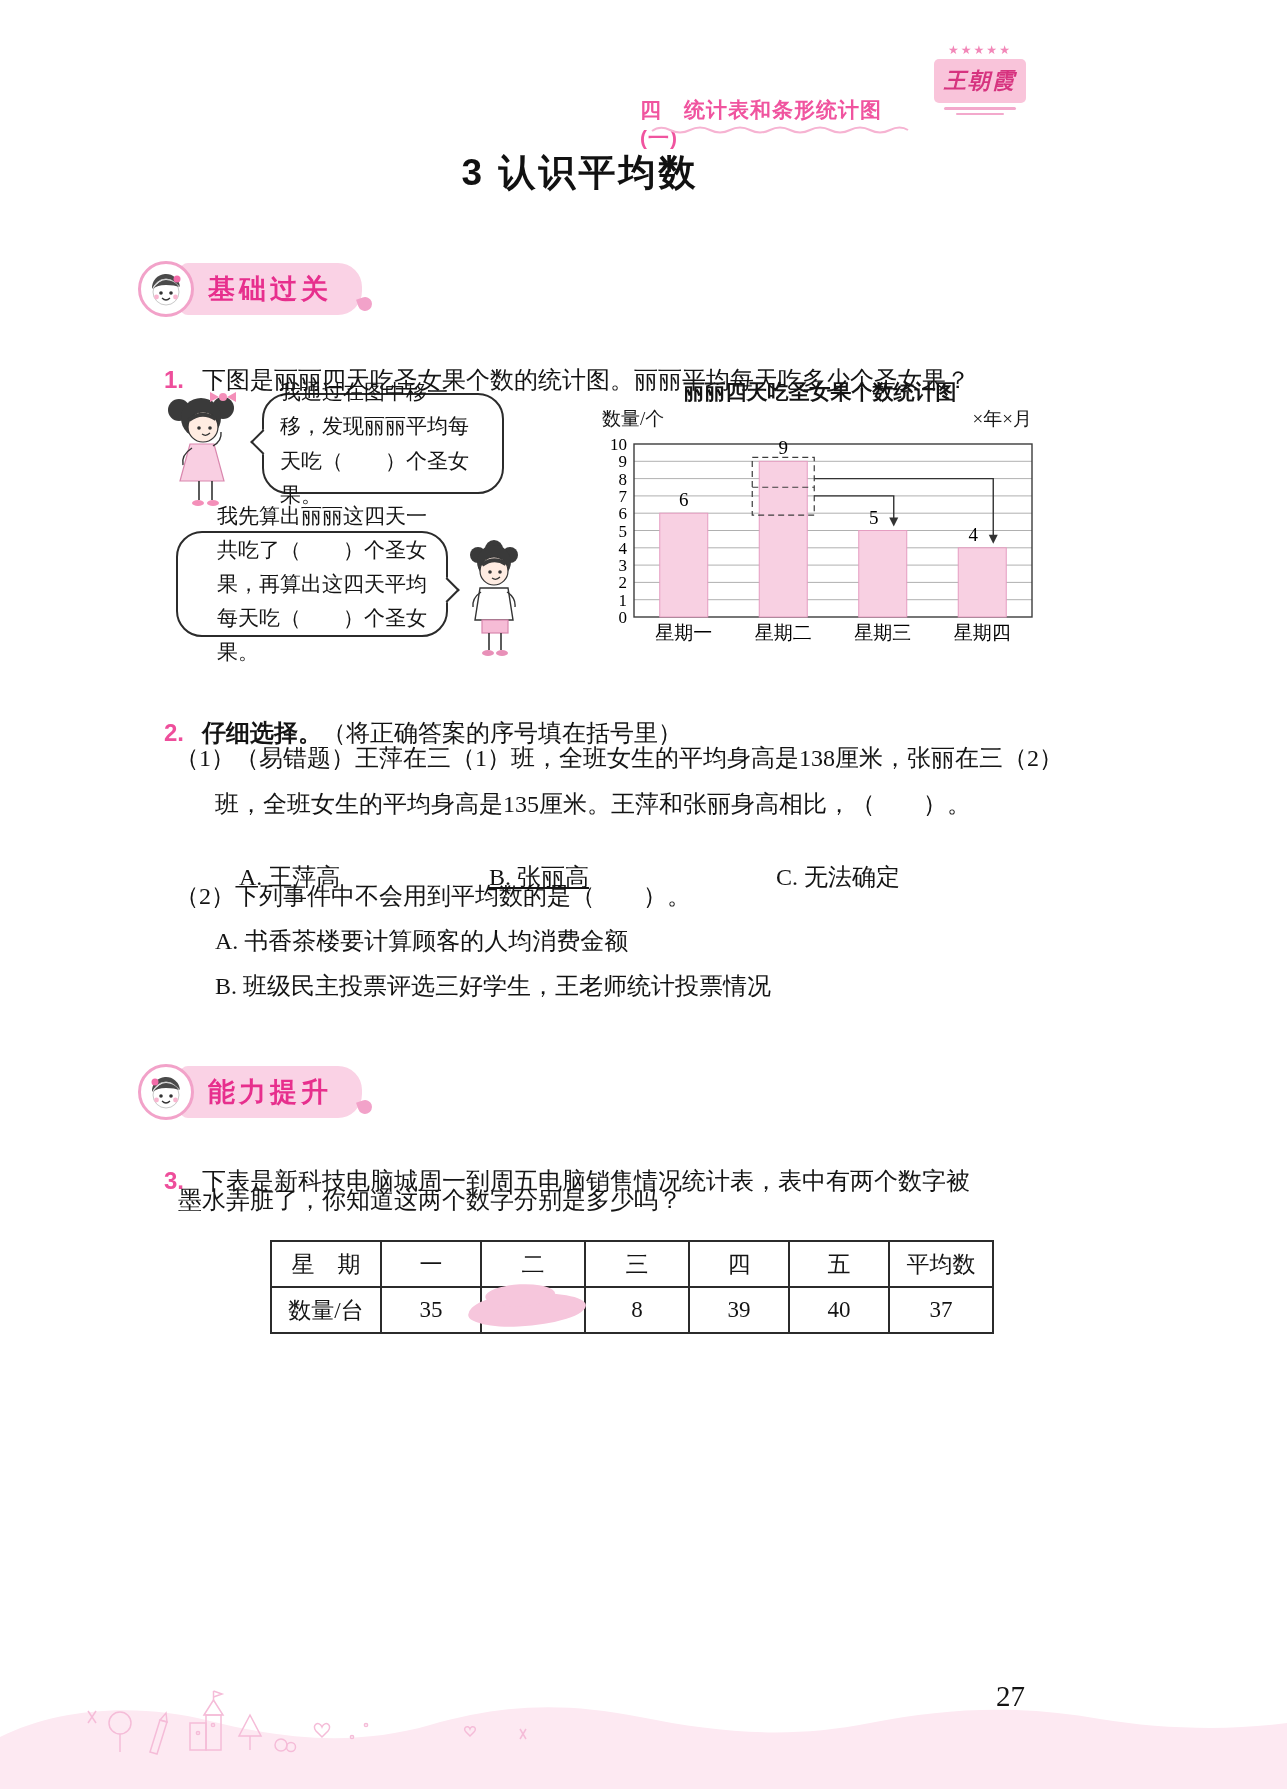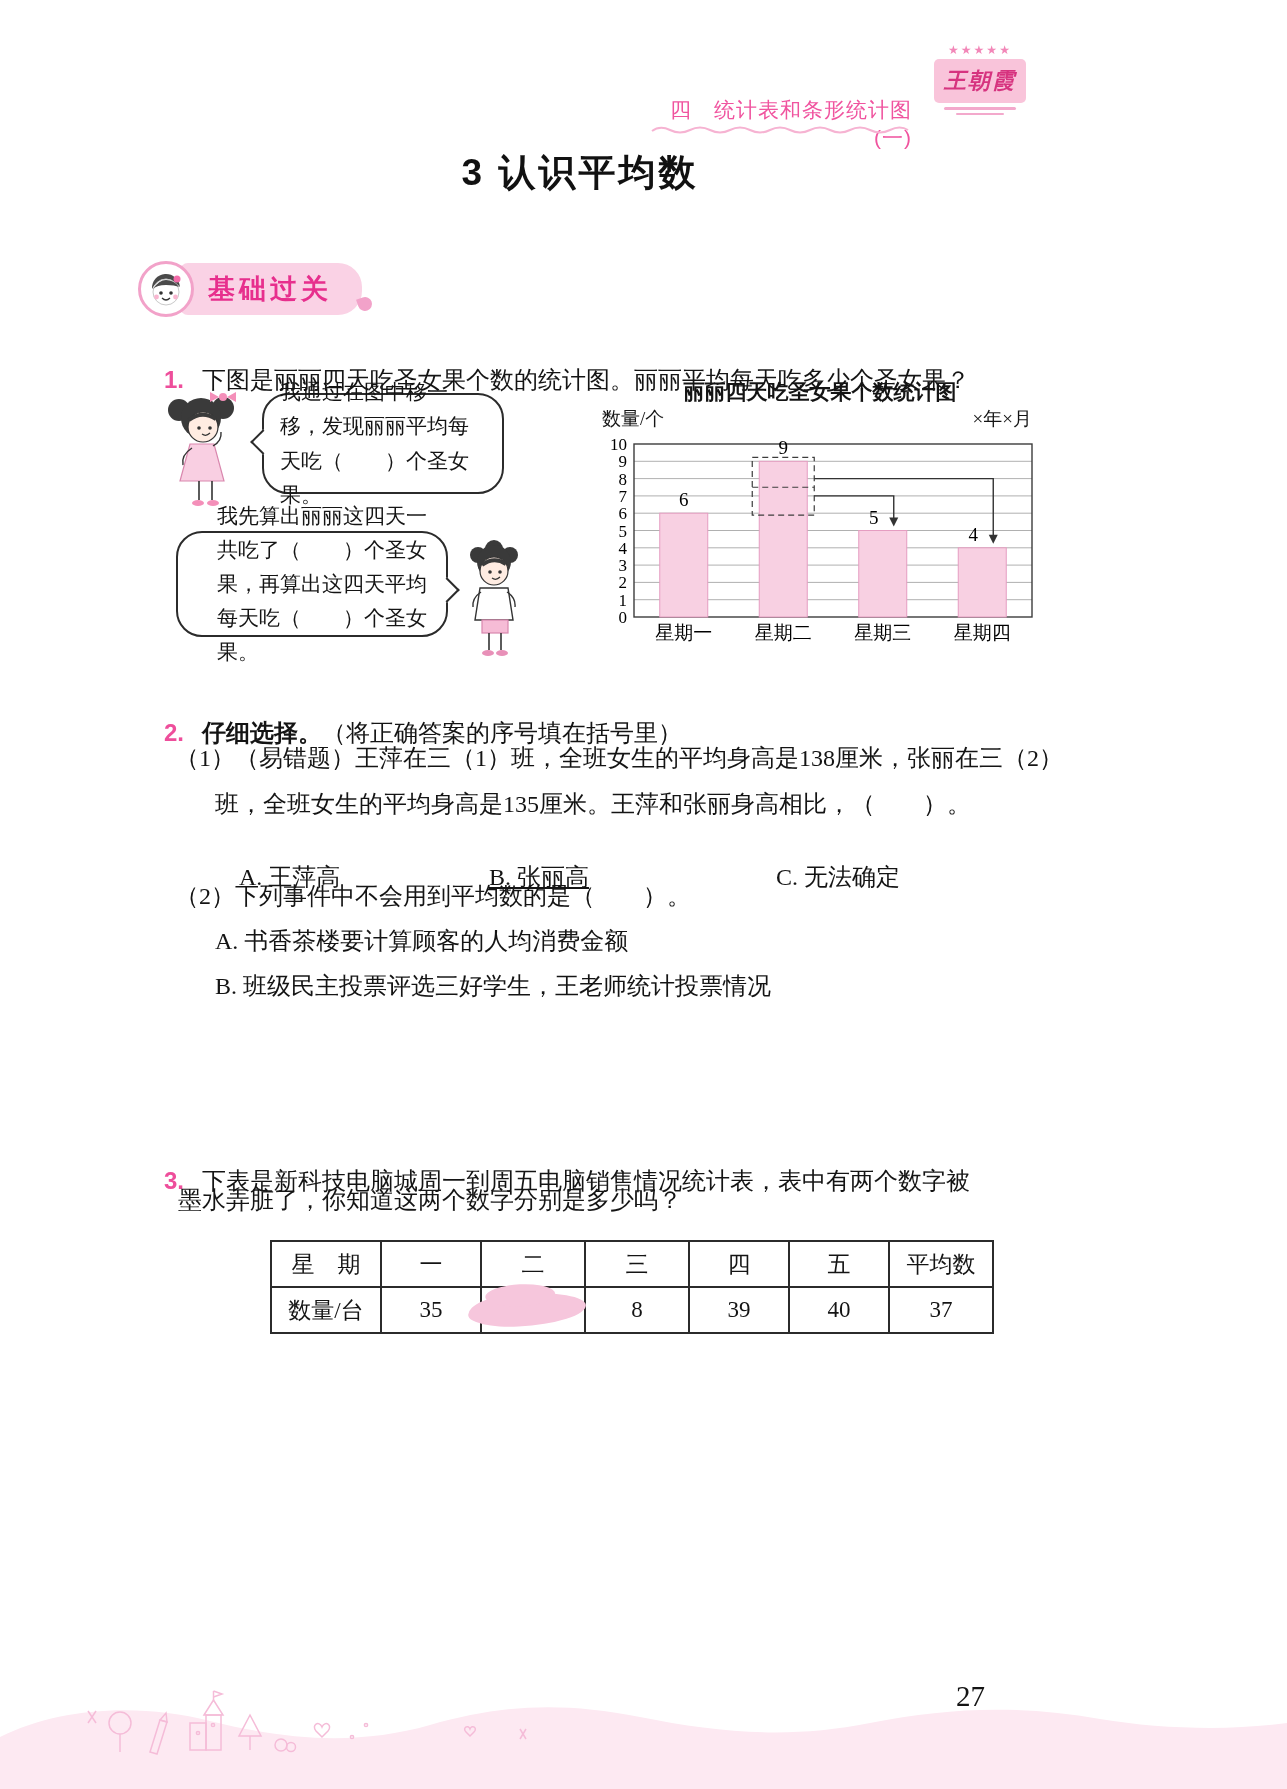--- a/index.html
+++ b/index.html
@@ -7,8 +7,8 @@
         font-family:"Liberation Serif",serif;color:#141414;}
 
   
-  #chapter-title{position:absolute;top:96px;left:640px;width:272px;text-align:right;
-    color:#f0549f;font-family:"Liberation Sans",sans-serif;font-weight:normal;font-size:21px;letter-spacing:1px;}
+  #chapter-title{position:absolute;top:96px;left:640px;width:272px;
+    color:#f0549f;font-family:"Liberation Sans",sans-serif;font-weight:bold;font-size:21px;letter-spacing:1px;}
   #header-wave{position:absolute;top:122px;left:650px;}
   #stamp{position:absolute;top:44px;left:934px;width:92px;text-align:center;}
   #stamp-stars{color:#f287b8;font-size:12px;letter-spacing:2px;line-height:1;}

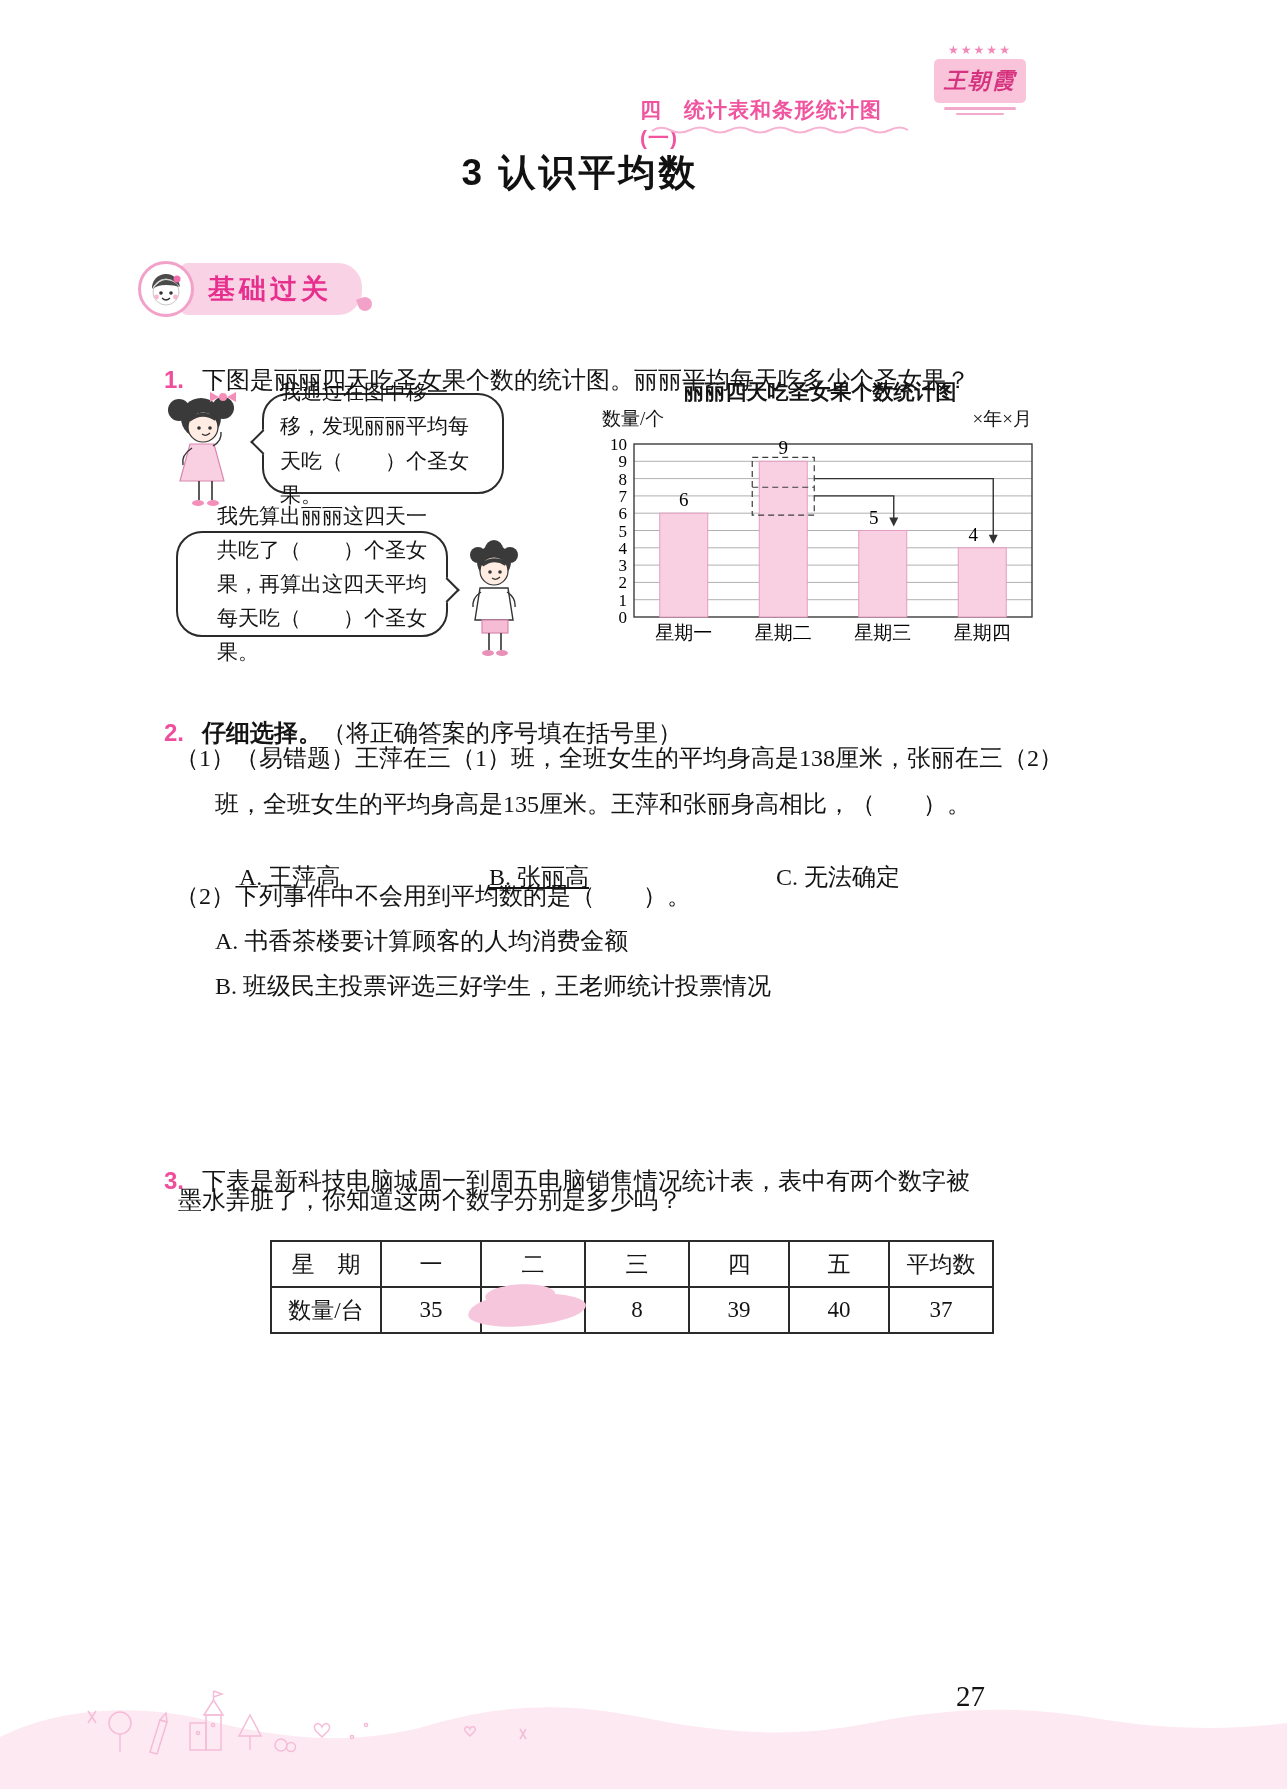--- a/index.html
+++ b/index.html
@@ -235,6 +235,23 @@
   <div class="tline" id="q2-p2-a">A. 书香茶楼要计算顾客的人均消费金额</div>
   <div class="tline" id="q2-p2-b">B. 班级民主投票评选三好学生，王老师统计投票情况</div>
 
+  <div class="badge" id="badge-advance">
+    <div class="badge-circle">
+      <svg width="44" height="44" viewBox="0 0 44 44">
+        <path d="M8,22 a14,14 0 0 1 28,-2 q-6,-7 -14,-7 q-10,0 -14,9 z" fill="#4a4a4a"></path>
+        <circle cx="22" cy="25" r="13" fill="#fff" stroke="#c9c9c9" stroke-width="1"></circle>
+        <path d="M9,22 q6,-9 13,-9 q8,0 13,7 q-4,-2 -13,-2 q-9,0 -13,4 z" fill="#4a4a4a"></path>
+        <circle cx="17" cy="26" r="1.8" fill="#333"></circle>
+          <circle cx="27" cy="26" r="1.8" fill="#333"></circle>
+        <path d="M18,31 q4,4 8,0" stroke="#333" stroke-width="1.2" fill="none"></path>
+        <circle cx="12.5" cy="30" r="2.4" fill="#f9b6d0"></circle>
+          <circle cx="31.5" cy="30" r="2.4" fill="#f9b6d0"></circle>
+        <circle cx="11" cy="12" r="3.5" fill="#f26ba8"></circle>
+      </svg>
+    </div>
+    <div class="badge-pill">能力提升</div>
+    <div class="badge-tail"></div>
+  </div>
 
   <div class="tline" id="q3-l1">
     <span class="qnum">3.</span><span>下表是新科技电脑城周一到周五电脑销售情况统计表，表中有两个数字被</span>

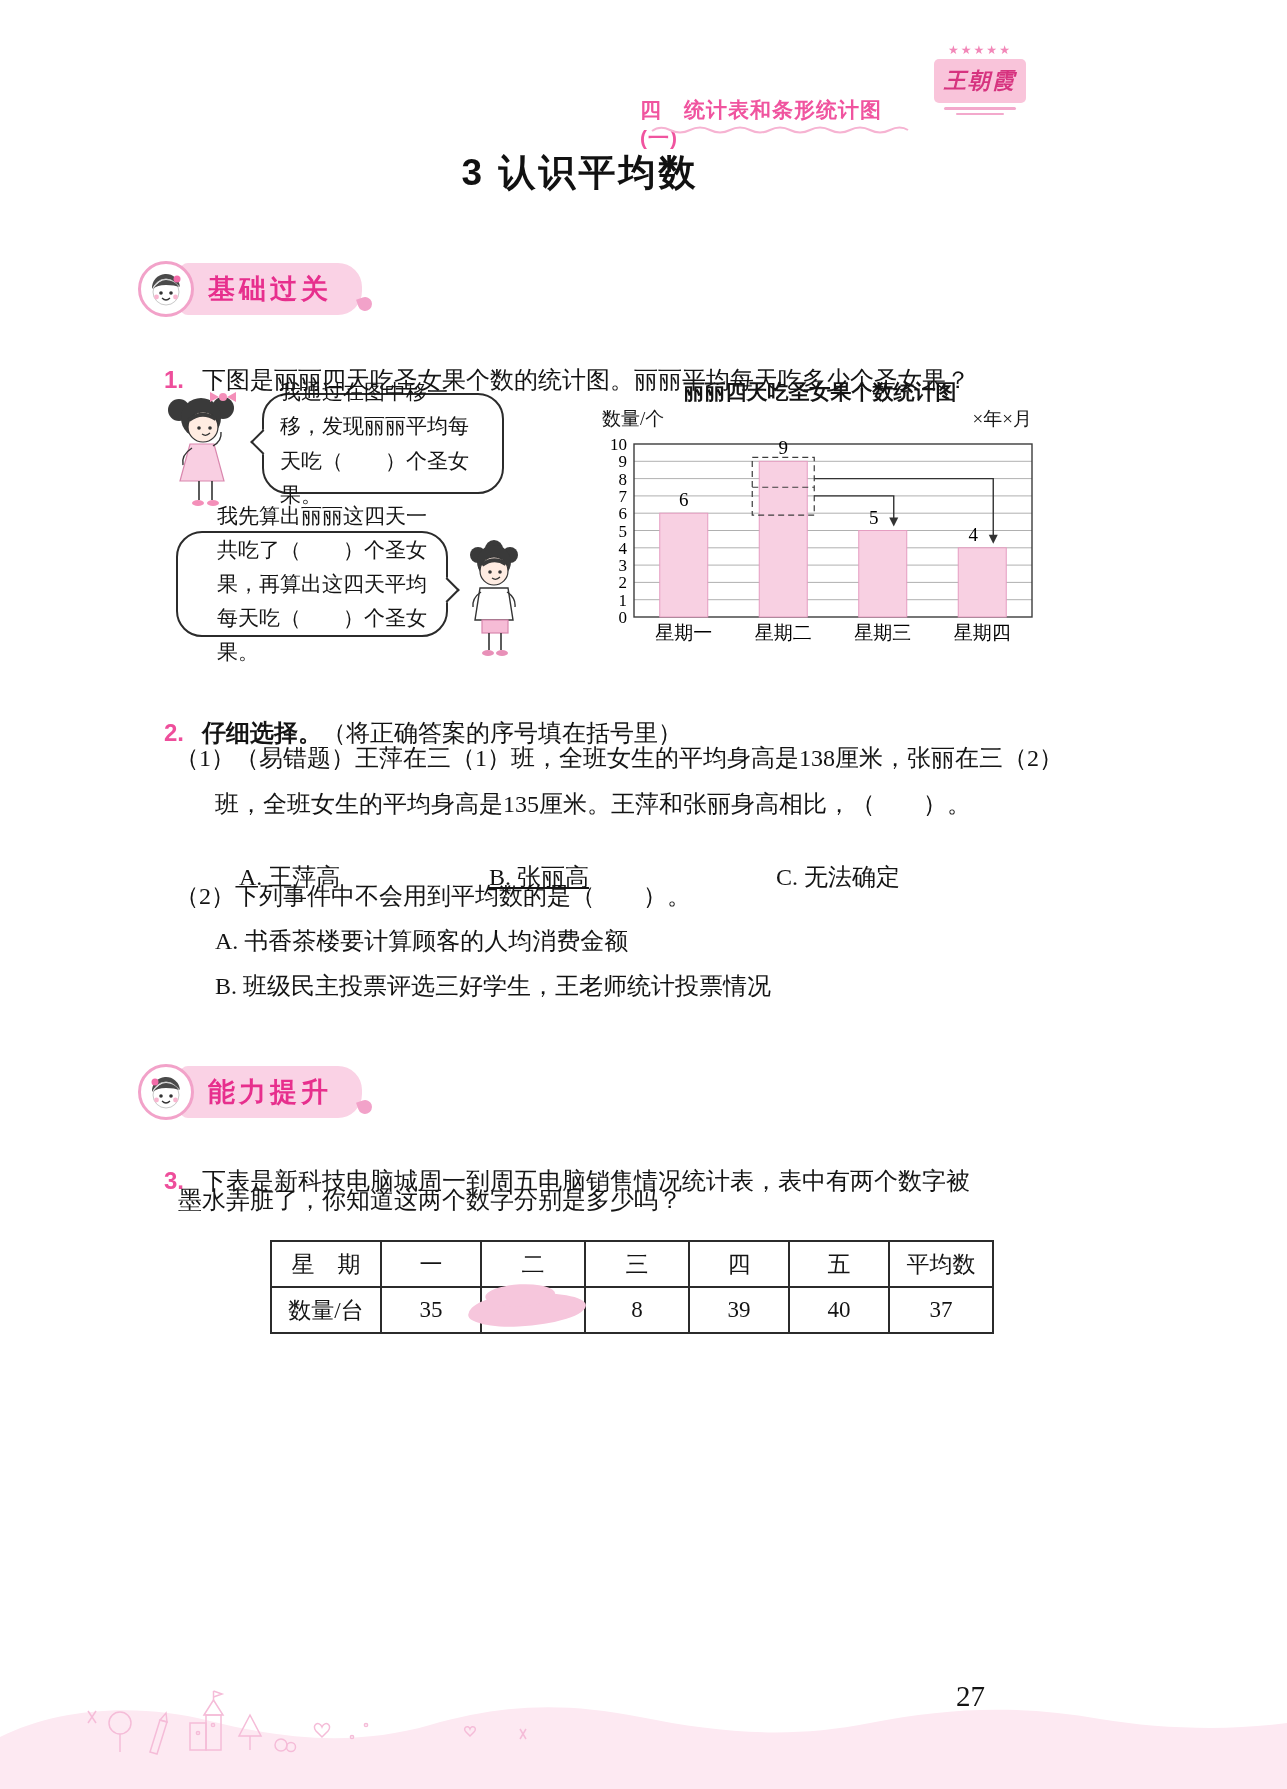--- a/index.html
+++ b/index.html
@@ -81,7 +81,7 @@
 
   
   #footer-art{position:absolute;left:0;bottom:0;}
-  #page-number{position:absolute;left:956px;top:1680px;font-size:29px;}
+  #page-number{position:absolute;left:996px;top:1680px;font-size:29px;}
 </style>
 </head>
 <body>

